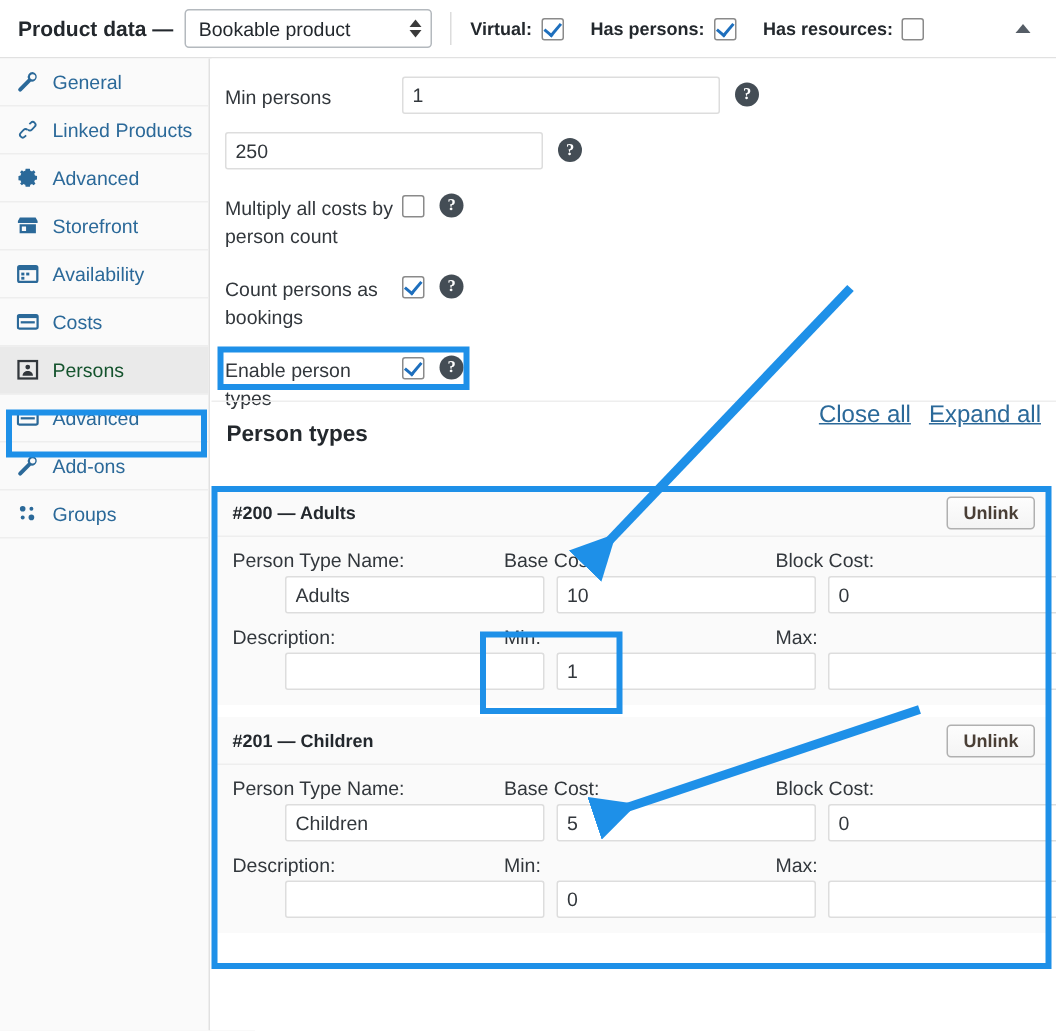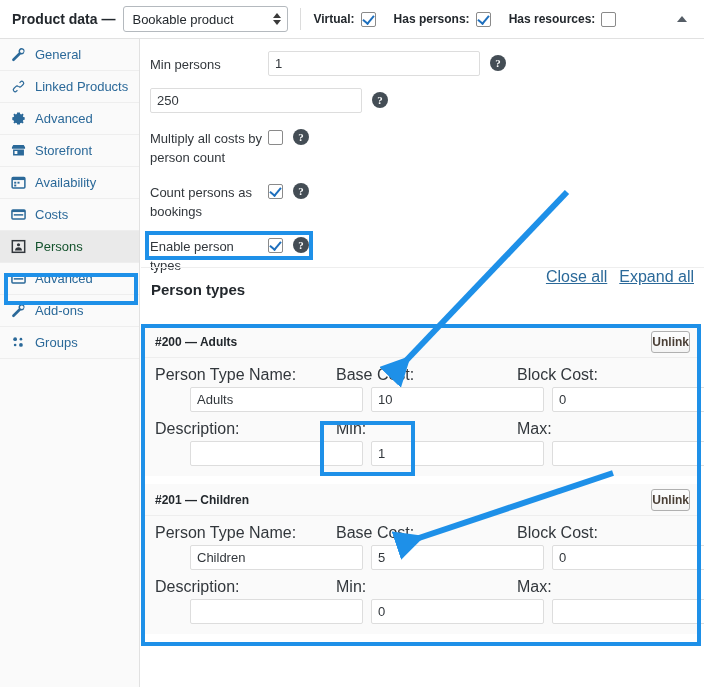--- a/index.html
+++ b/index.html
@@ -211,7 +211,7 @@
   .unlink-btn {
     margin-left: auto;
     height: 22px;
-    padding: 0 0;
+    padding: 0 10px;
     border: 1px solid #b0b0b0;
     border-radius: 3px;
     background: linear-gradient(#fdfdfd,#f4f4f4);

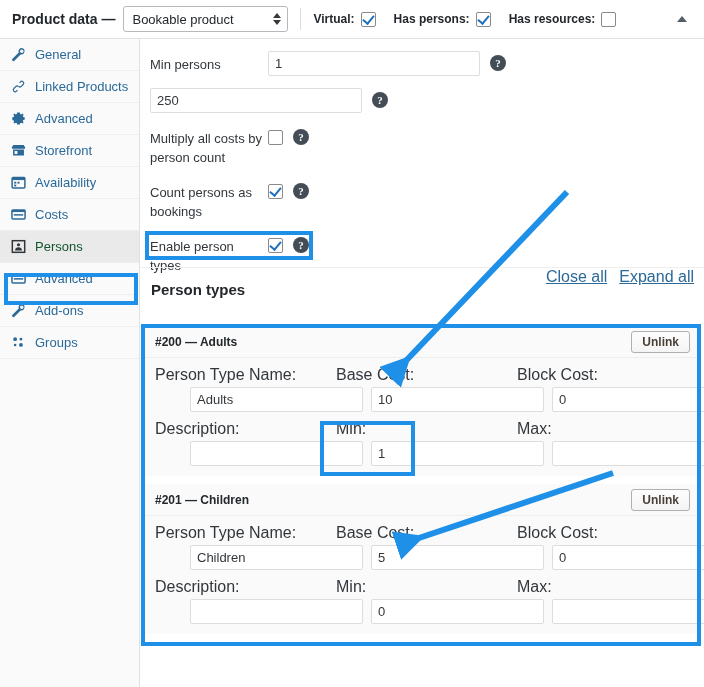--- a/index.html
+++ b/index.html
@@ -230,7 +230,7 @@
   .pt-grid { display: flex; gap: 8px; }
   .pt-col { flex: 1; }
   .pt-col .pl {
-    font-size: 16px; color: #32373c;
+    font-size: 13px; color: #32373c;
     margin-bottom: 3px; display: block;
   }
   .pt-col .txtin { width: 100%; margin-left: 35px; }

